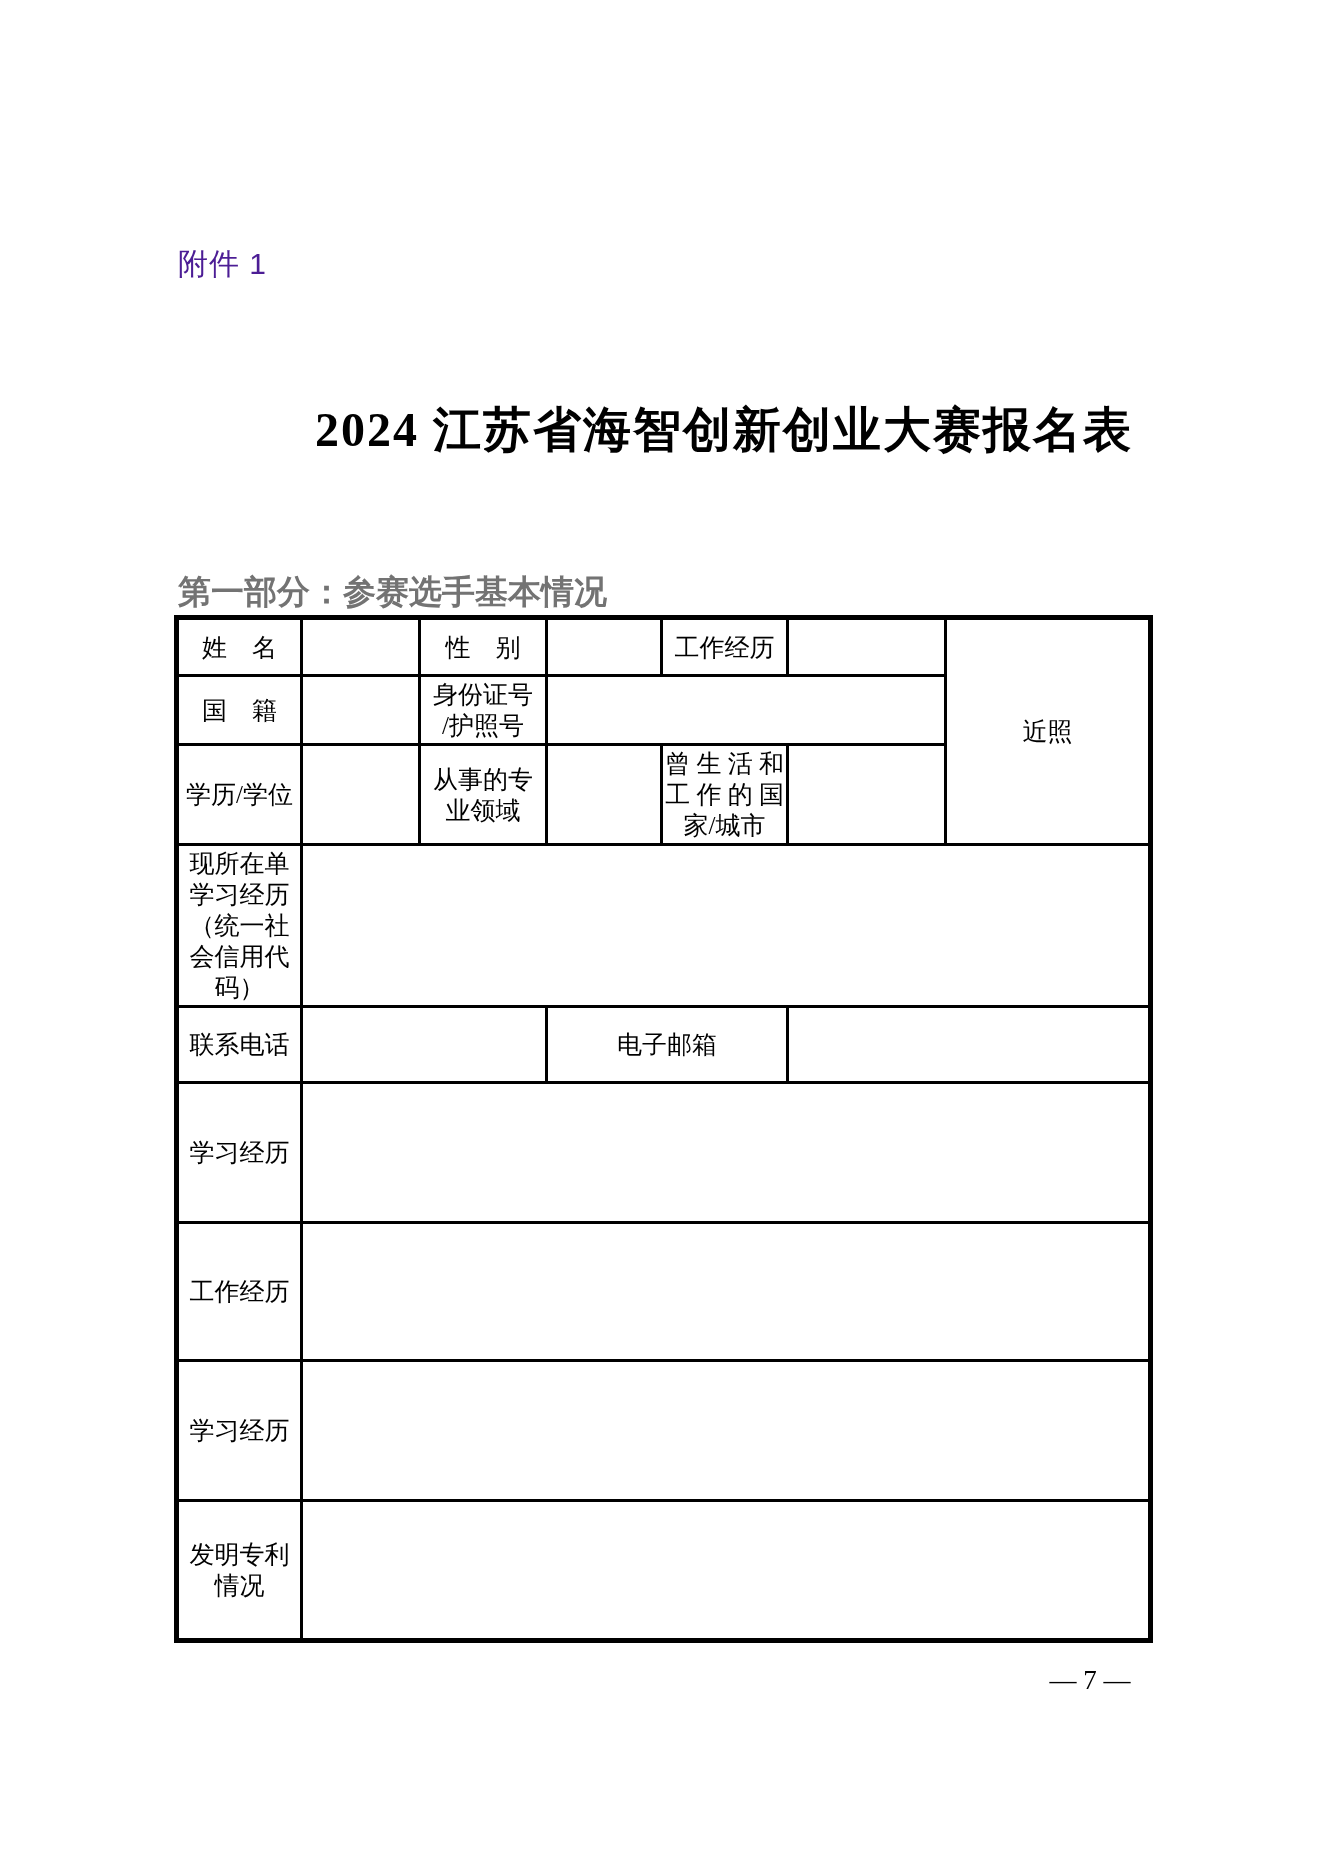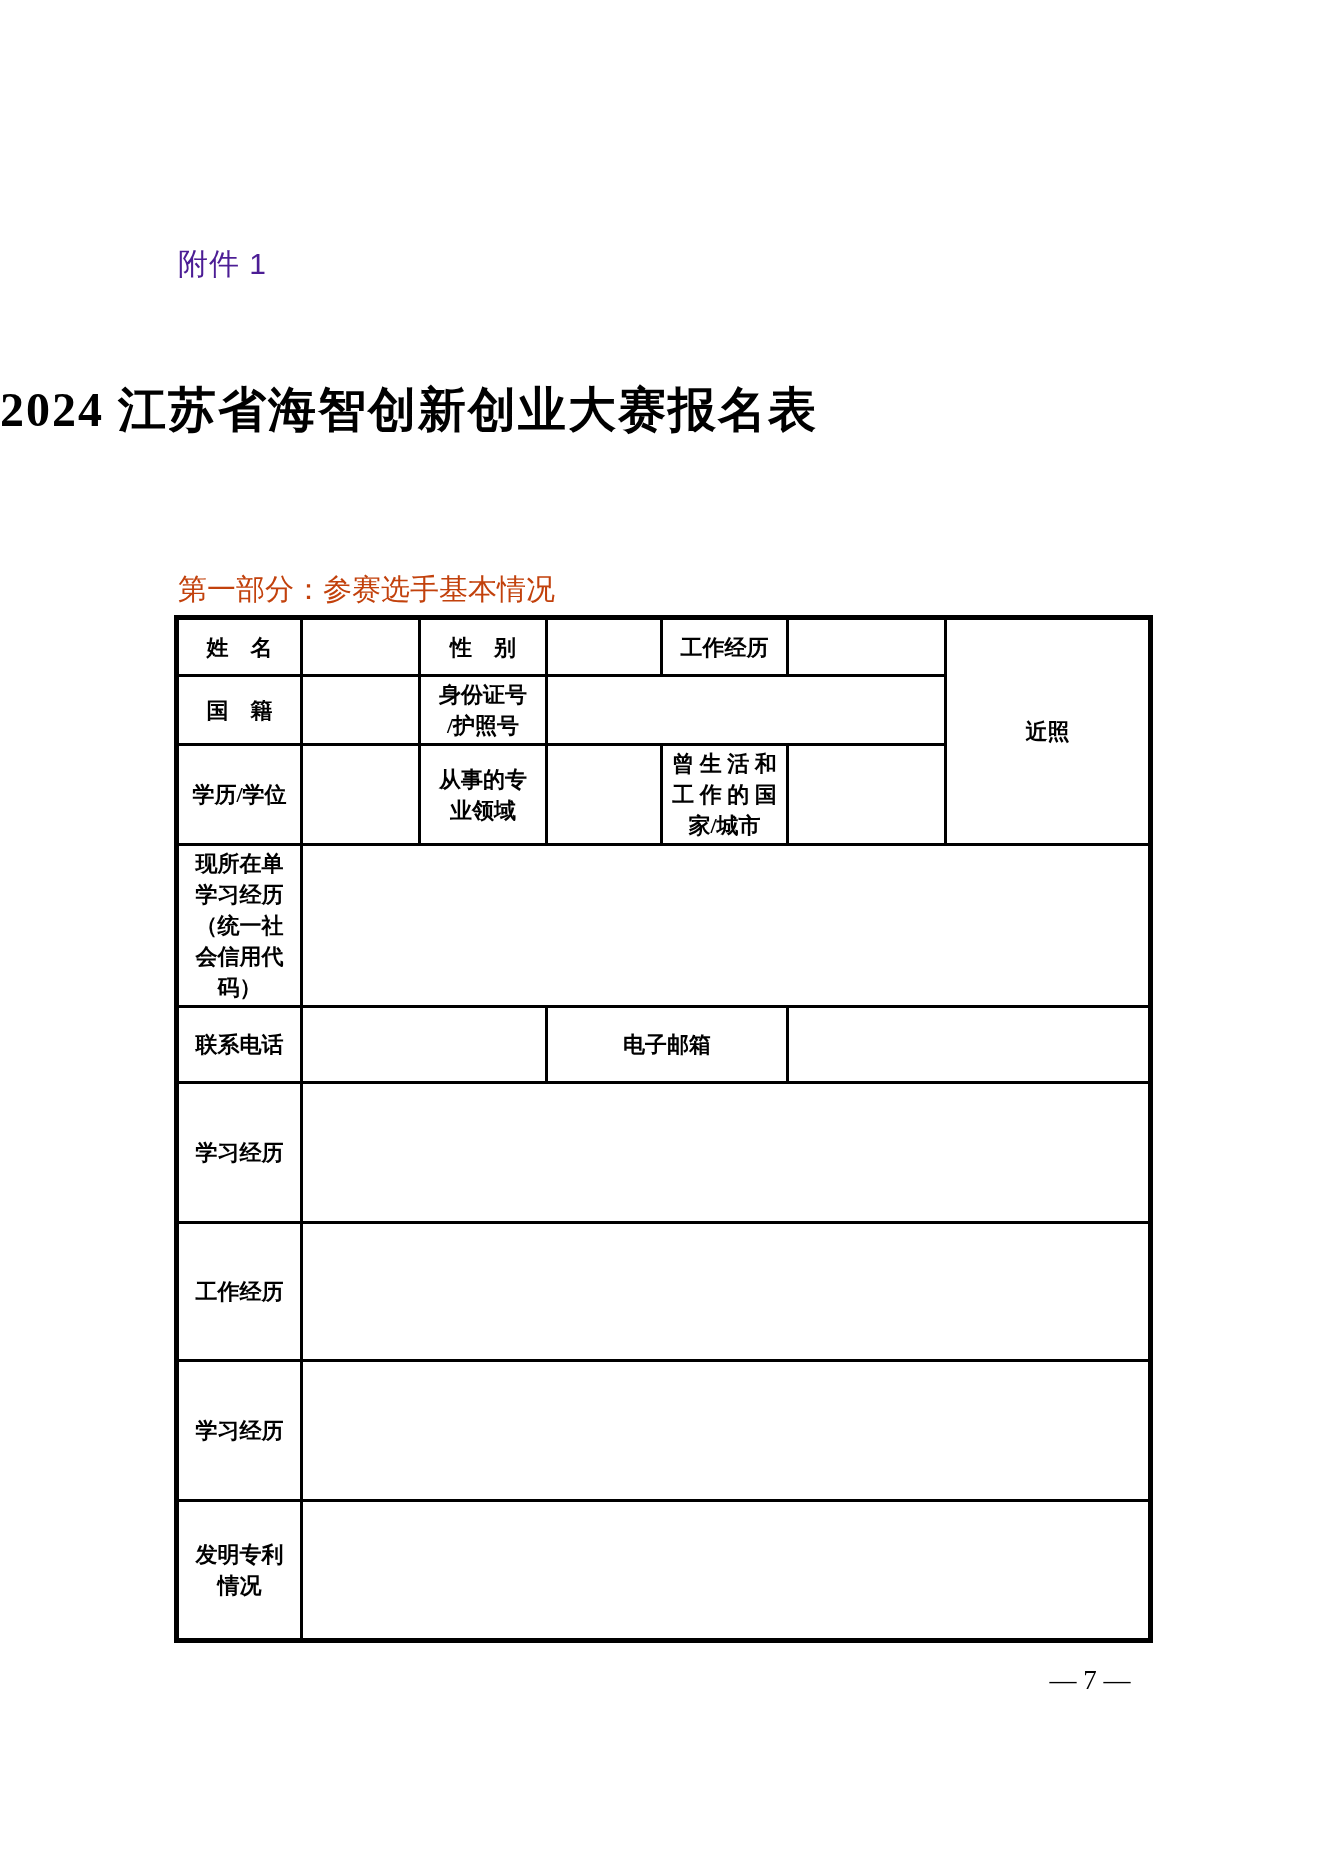--- a/index.html
+++ b/index.html
@@ -23,9 +23,9 @@
   }
   .doc-title {
     position:absolute;
-    left:0; top:378px;
+    left:0; top:398px;
     width:1133px;
-    text-align:left;
+    text-align:right;
     font-family:"Liberation Serif","DejaVu Serif",serif;
     font-weight:bold;
     font-size:48px;

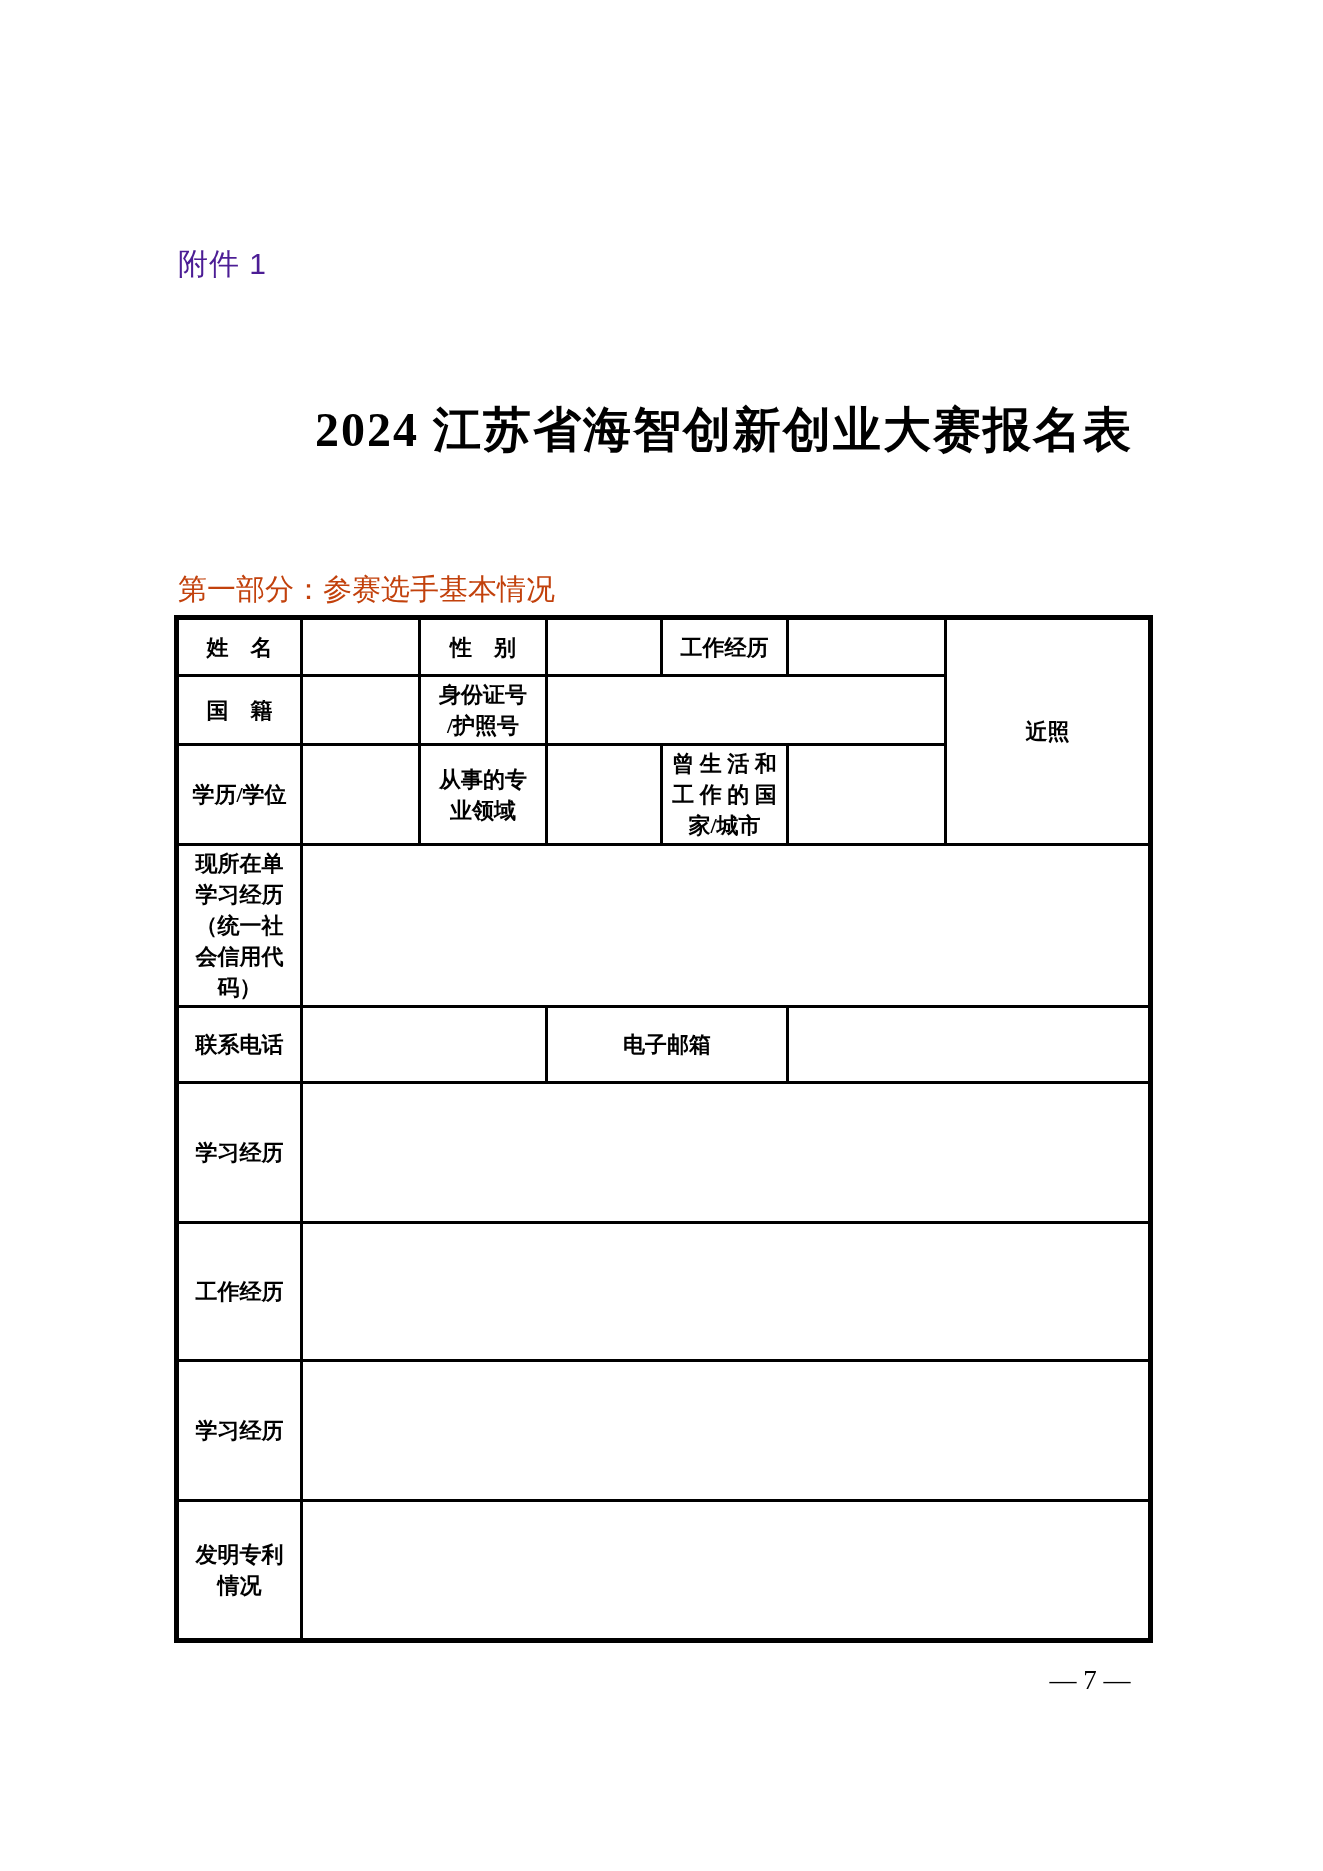--- a/index.html
+++ b/index.html
@@ -36,9 +36,9 @@
     position:absolute;
     left:178px; top:570px;
     font-family:"Liberation Sans","DejaVu Sans",sans-serif;
-    font-weight:normal;
-    font-size:29px;
-    color:#c2410c;
+    font-weight:bold;
+    font-size:33px;
+    color:#737373;
   }
   table.reg {
     position:absolute;

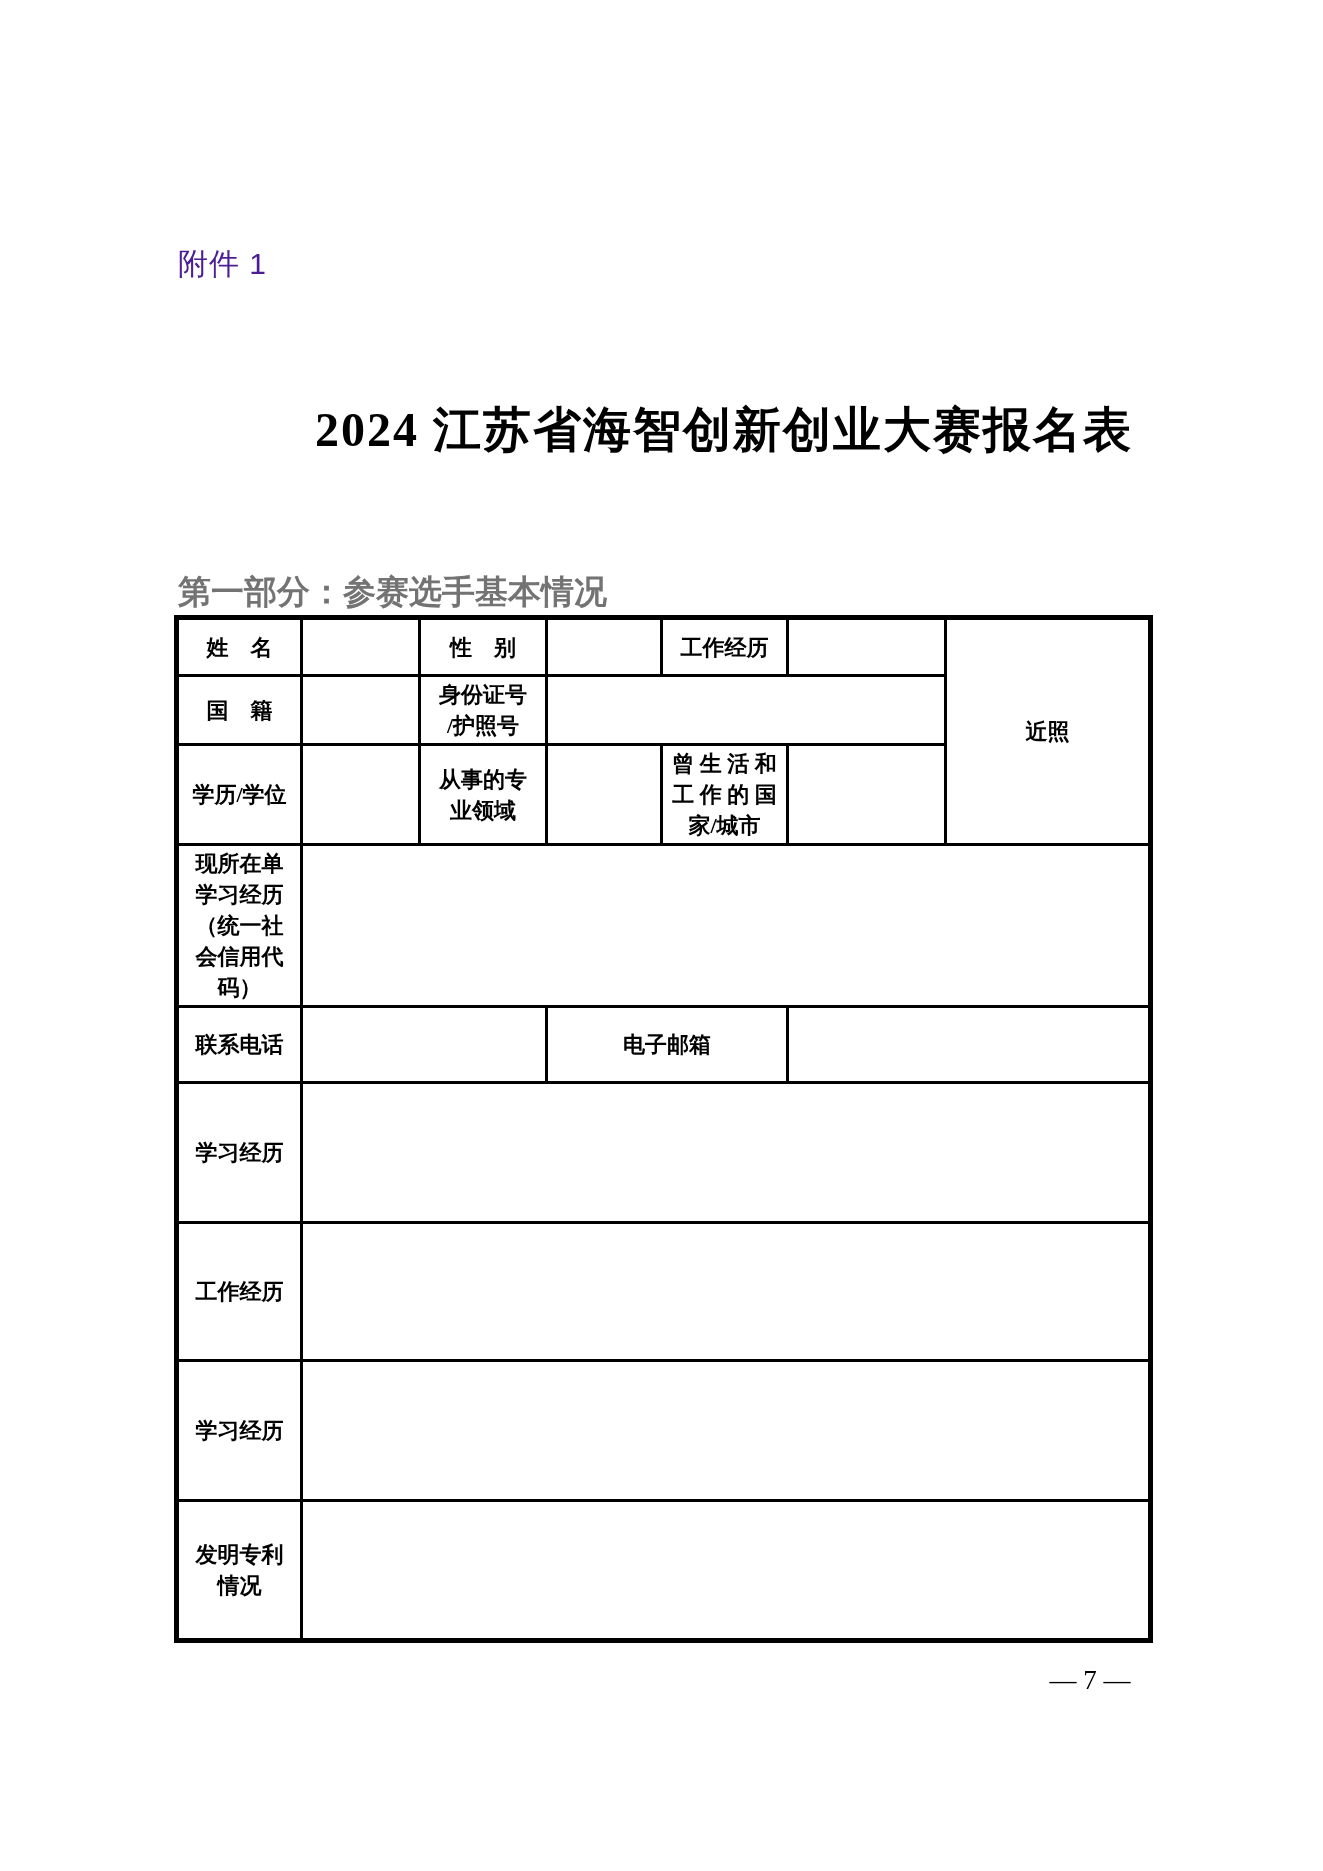--- a/index.html
+++ b/index.html
@@ -55,12 +55,11 @@
   }
   .lbl {
     font-family:"Liberation Serif","DejaVu Serif",serif;
-    font-size:22px;
+    font-size:25px;
     line-height:31px;
     text-align:center;
     white-space:pre-line;
     color:#000;
-    font-weight:bold;
   }
   .val {
     font-family:"Liberation Serif","DejaVu Serif",serif;

